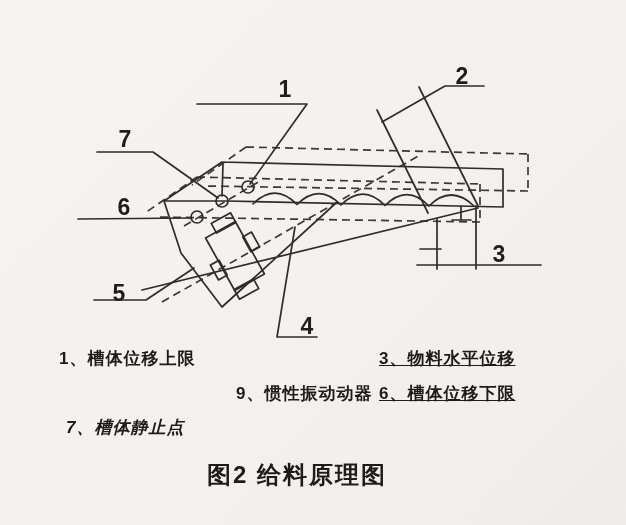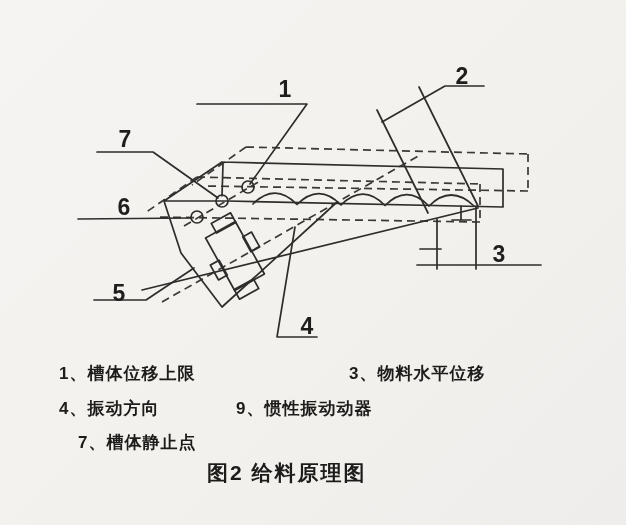--- a/index.html
+++ b/index.html
@@ -23,7 +23,6 @@
     position:absolute;white-space:nowrap;
     font-size:17px;font-weight:bold;color:#1d1c1a;
     letter-spacing:1px;
-    margin-top:15px;
   }
   .r1{top:347px;} .r2{top:382px;} .r3{top:416px;}
   .c1{left:59px;} .c2{left:236px;} .c3{left:349px;}

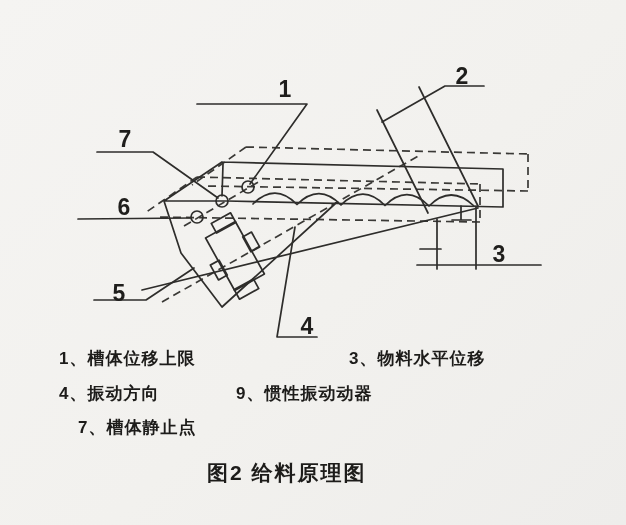--- a/index.html
+++ b/index.html
@@ -25,7 +25,7 @@
     letter-spacing:1px;
   }
   .r1{top:347px;} .r2{top:382px;} .r3{top:416px;}
-  .c1{left:59px;} .c2{left:236px;} .c3{left:349px;}
+  .c1{left:59px;} .c2{left:236px;} .c3{left:379px;text-decoration:underline;}
   .c1b{left:78px;}
   #caption{
     position:absolute;left:207px;top:459px;white-space:nowrap;

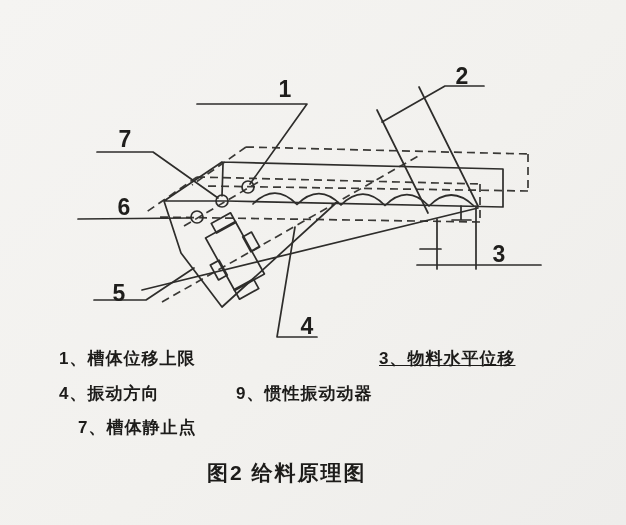--- a/index.html
+++ b/index.html
@@ -90,7 +90,6 @@
 
   <div class="legend-item r1 c1">1、槽体位移上限</div>
   <div class="legend-item r1 c3">3、物料水平位移</div>
-  <div class="legend-item r2 c1">4、振动方向</div>
   <div class="legend-item r2 c2">9、惯性振动动器</div>
   <div class="legend-item r3 c1b">7、槽体静止点</div>
 

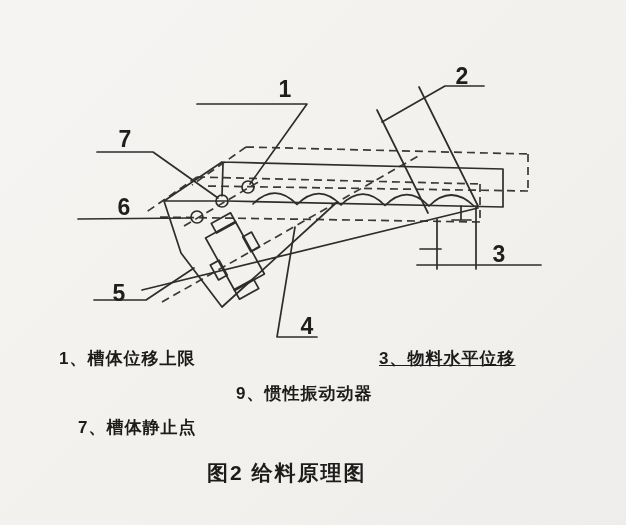--- a/index.html
+++ b/index.html
@@ -91,6 +91,7 @@
   <div class="legend-item r1 c1">1、槽体位移上限</div>
   <div class="legend-item r1 c3">3、物料水平位移</div>
   <div class="legend-item r2 c2">9、惯性振动动器</div>
+  <div class="legend-item r2 c3">6、槽体位移下限</div>
   <div class="legend-item r3 c1b">7、槽体静止点</div>
 
   <div id="caption">图2 给料原理图</div>

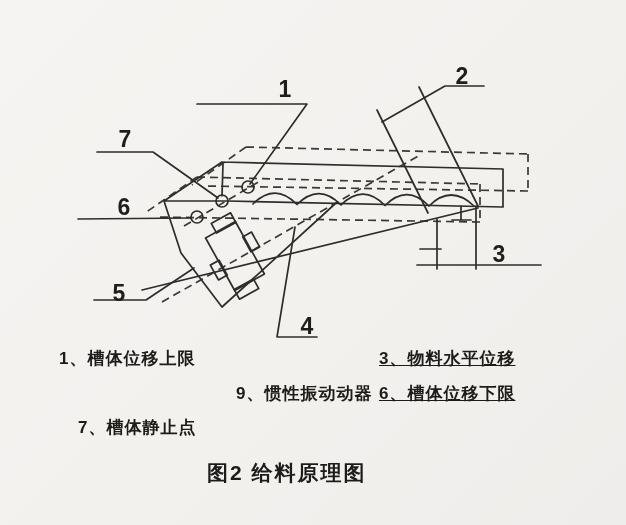--- a/index.html
+++ b/index.html
@@ -26,7 +26,7 @@
   }
   .r1{top:347px;} .r2{top:382px;} .r3{top:416px;}
   .c1{left:59px;} .c2{left:236px;} .c3{left:379px;text-decoration:underline;}
-  .c1b{left:78px;}
+  .c1b{left:66px;font-style:italic;}
   #caption{
     position:absolute;left:207px;top:459px;white-space:nowrap;
     font-size:21px;font-weight:bold;color:#1d1c1a;letter-spacing:2px;

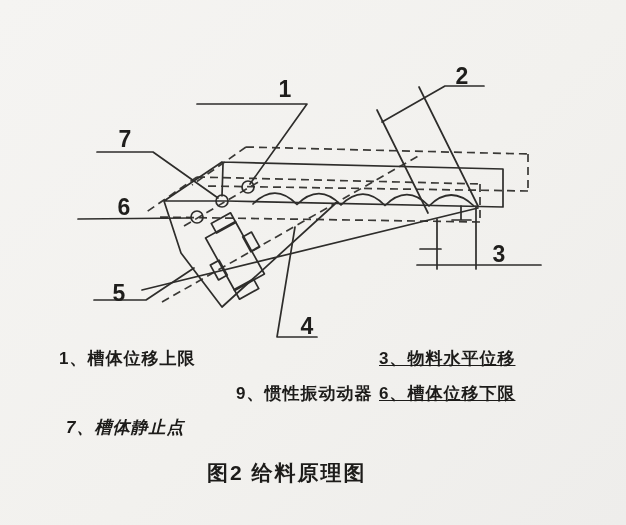--- a/index.html
+++ b/index.html
@@ -29,7 +29,7 @@
   .c1b{left:66px;font-style:italic;}
   #caption{
     position:absolute;left:207px;top:459px;white-space:nowrap;
-    font-size:21px;font-weight:bold;color:#1d1c1a;letter-spacing:2px;
+    font-size:24px;font-weight:bold;color:#1d1c1a;letter-spacing:2px;
   }
 </style>
 </head>

